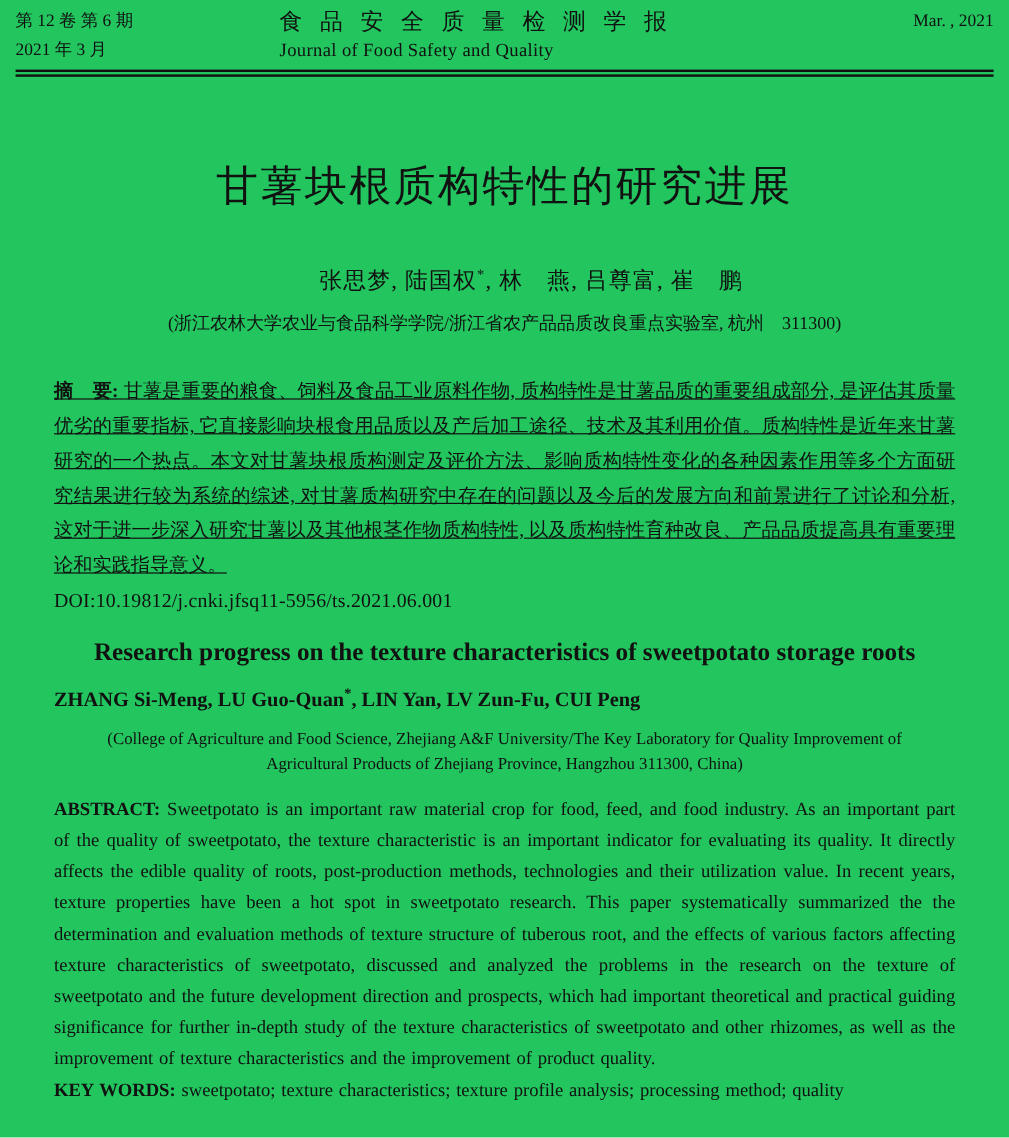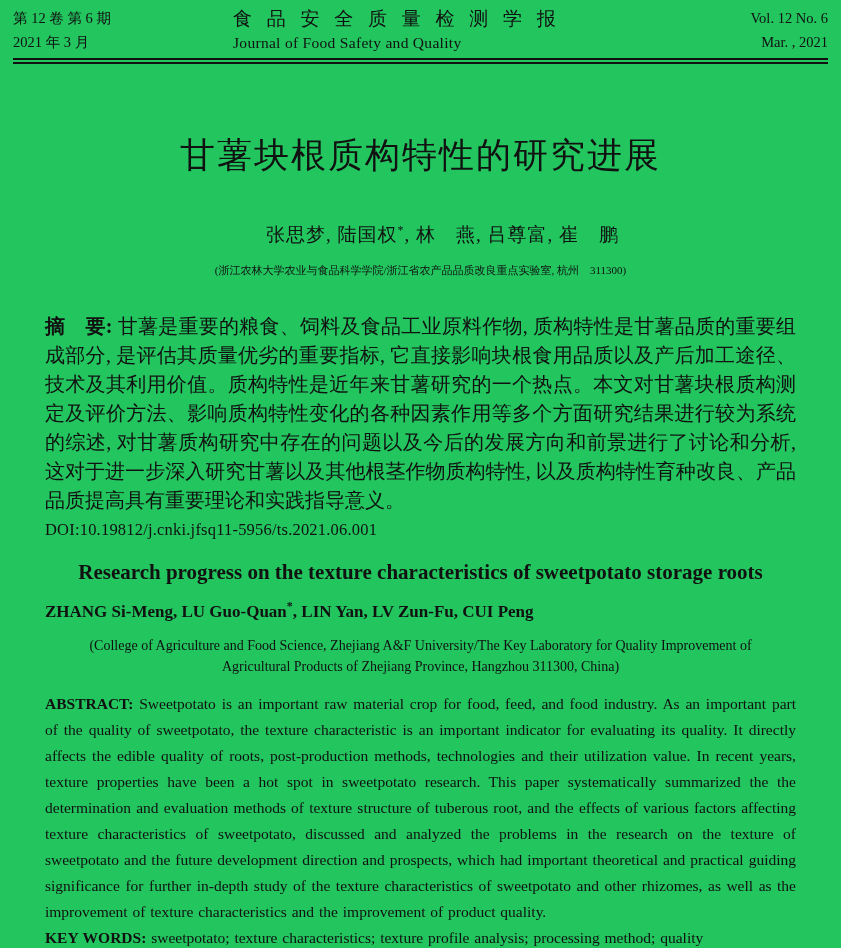--- a/index.html
+++ b/index.html
@@ -112,7 +112,6 @@
       <div class="hdr-en">Journal of Food Safety and Quality</div>
     </div>
     <div class="hdr-col hdr-right">
-      <div>Vol. 12 No. 6</div>
       <div>Mar. , 2021</div>
     </div>
   </header>

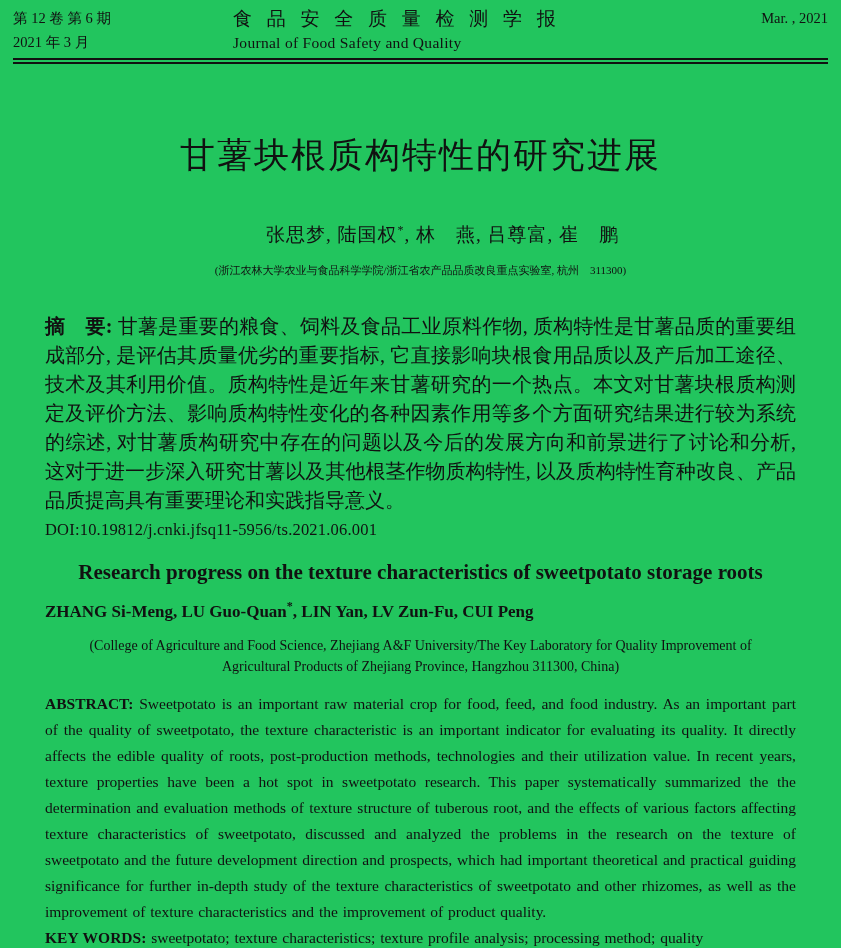--- a/index.html
+++ b/index.html
@@ -52,7 +52,7 @@
   .affil-zh {
     margin-top: 12px;
     text-align: center;
-    font-size: 11px;
+    font-size: 15px;
     line-height: 21px;
   }
   

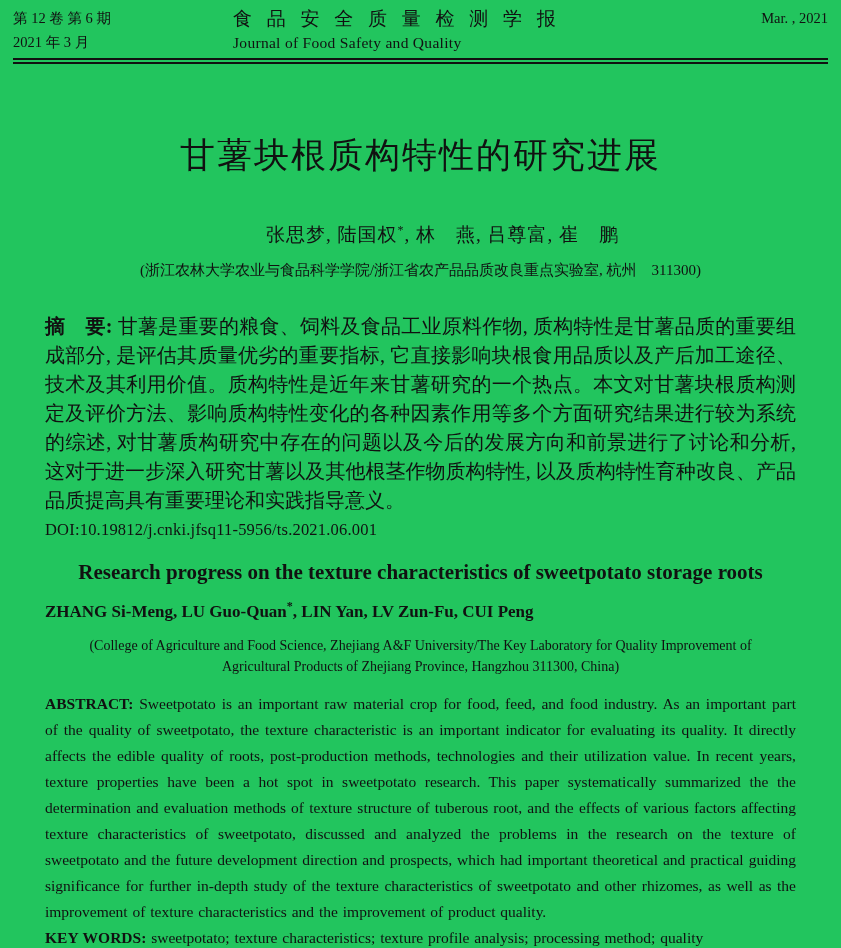--- a/index.html
+++ b/index.html
@@ -59,10 +59,11 @@
   .body-block { margin: 0 45px; }
   .abs-zh {
     margin-top: 31px;
-    font-size: 20px;
+    font-size: 16px;
     line-height: 29px;
     text-align: justify;
     text-align-last: left;
+    text-decoration: underline;
   }
   .kw-zh { font-size: 16.5px; line-height: 29px; }
   .doi-line { font-size: 16.5px; line-height: 29px; letter-spacing: 0.2px; }

